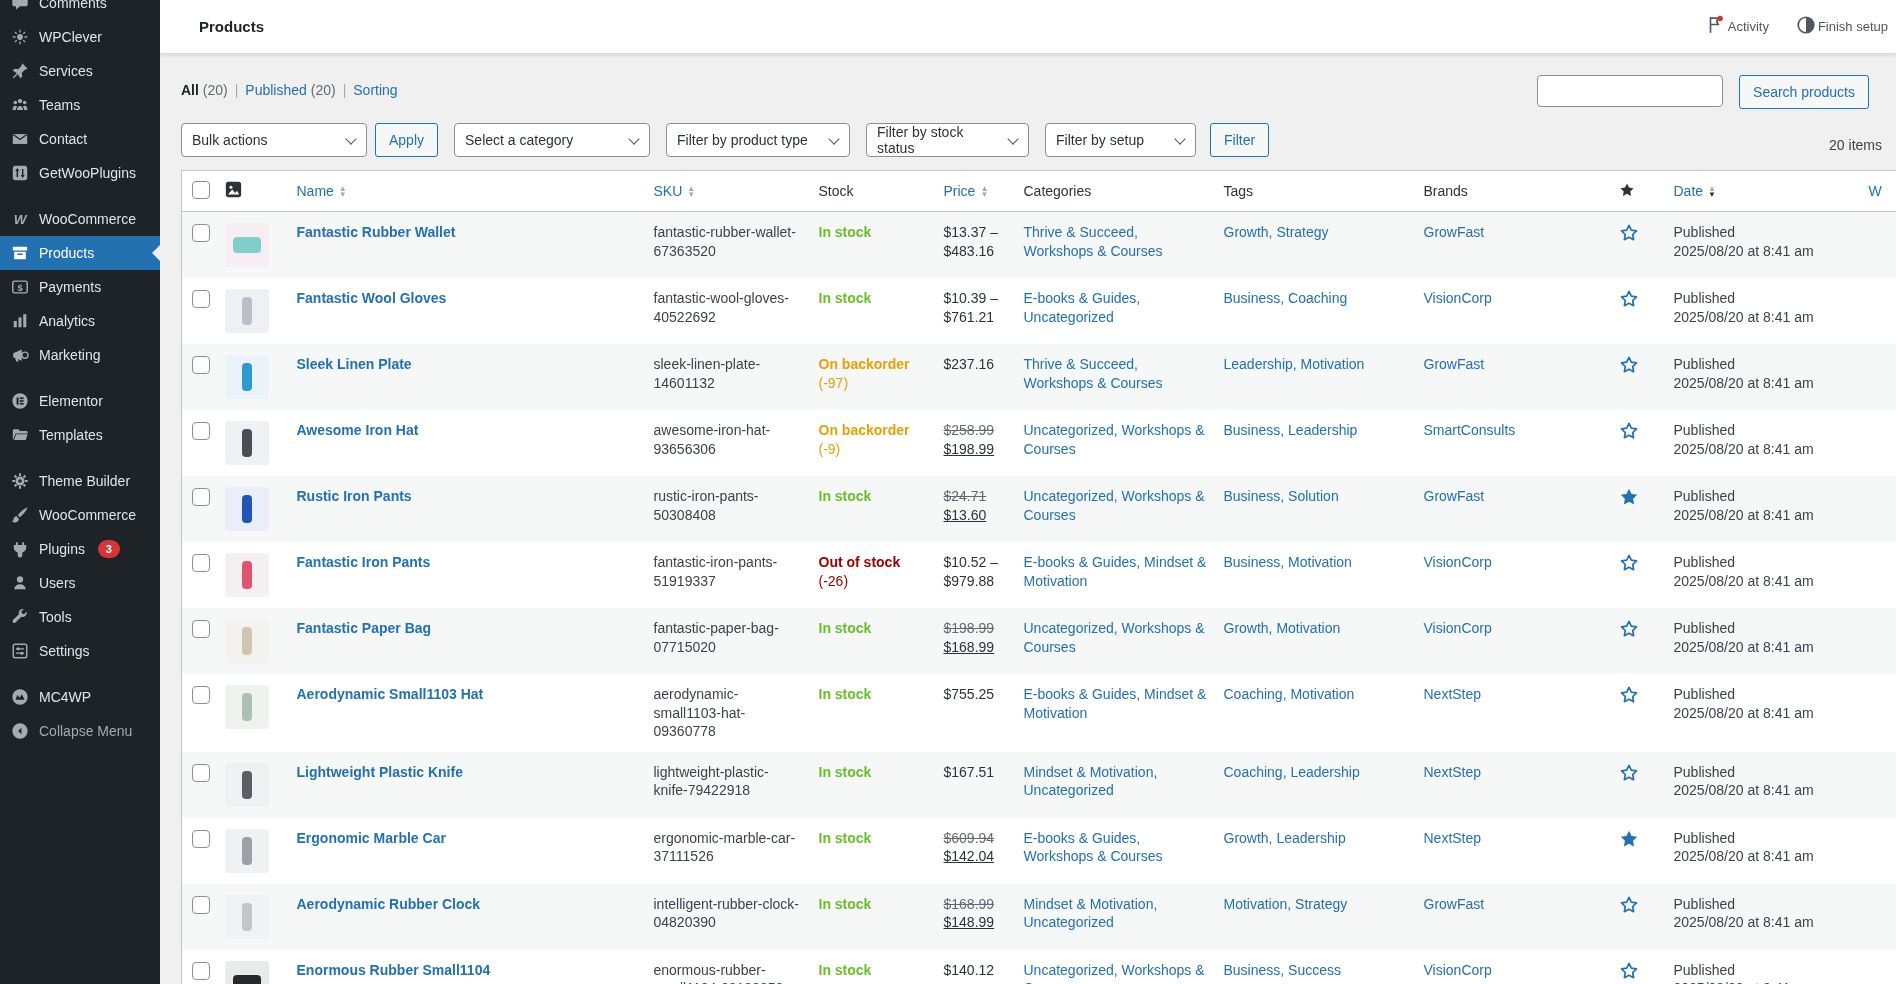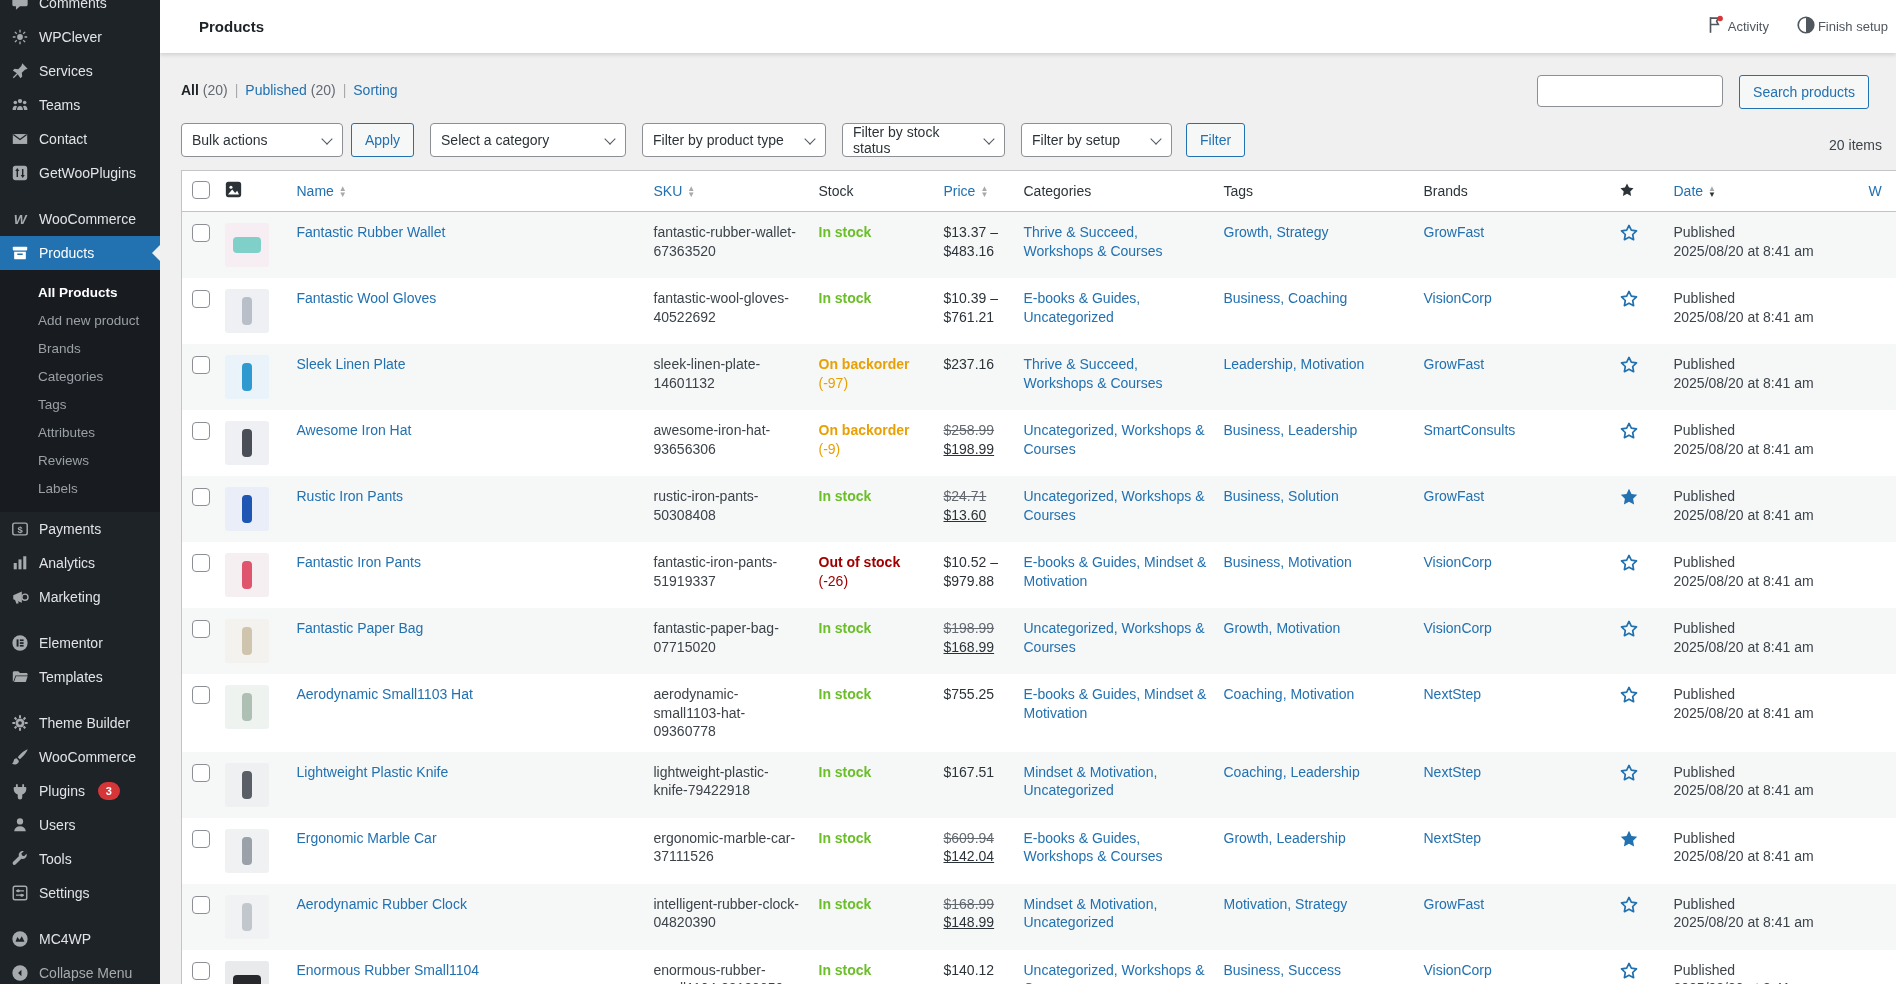--- a/index.html
+++ b/index.html
@@ -39,7 +39,7 @@
   .btn{height:34px;padding:0 13px;border:1px solid #2271b1;border-radius:3px;background:#f6f7f7;color:#2271b1;font-size:14px;cursor:pointer;font-family:inherit;white-space:nowrap}
   .tablenav{margin-top:14px;display:flex;align-items:center;gap:16px;padding-right:14px}
   .select{height:34px;box-sizing:border-box;border:1px solid #8c8f94;border-radius:4px;background:#fff;display:flex;align-items:center;justify-content:space-between;padding:0 10px;font-size:14px;color:#2c3338;cursor:pointer}
-  .w-bulk{width:162px}.w-cat{width:196px}.w-ptype{width:184px}.w-stock{width:163px}.w-brand{width:151px}
+  .w-bulk{width:186px}.w-cat{width:196px}.w-ptype{width:184px}.w-stock{width:163px}.w-brand{width:151px}
   .chev{width:7px;height:7px;border-right:1.6px solid #50575e;border-bottom:1.6px solid #50575e;transform:rotate(45deg);margin:-3px 1px 0 8px;flex:none}
   .items-count{margin-left:auto;color:#3c434a;padding-top:10px}
   

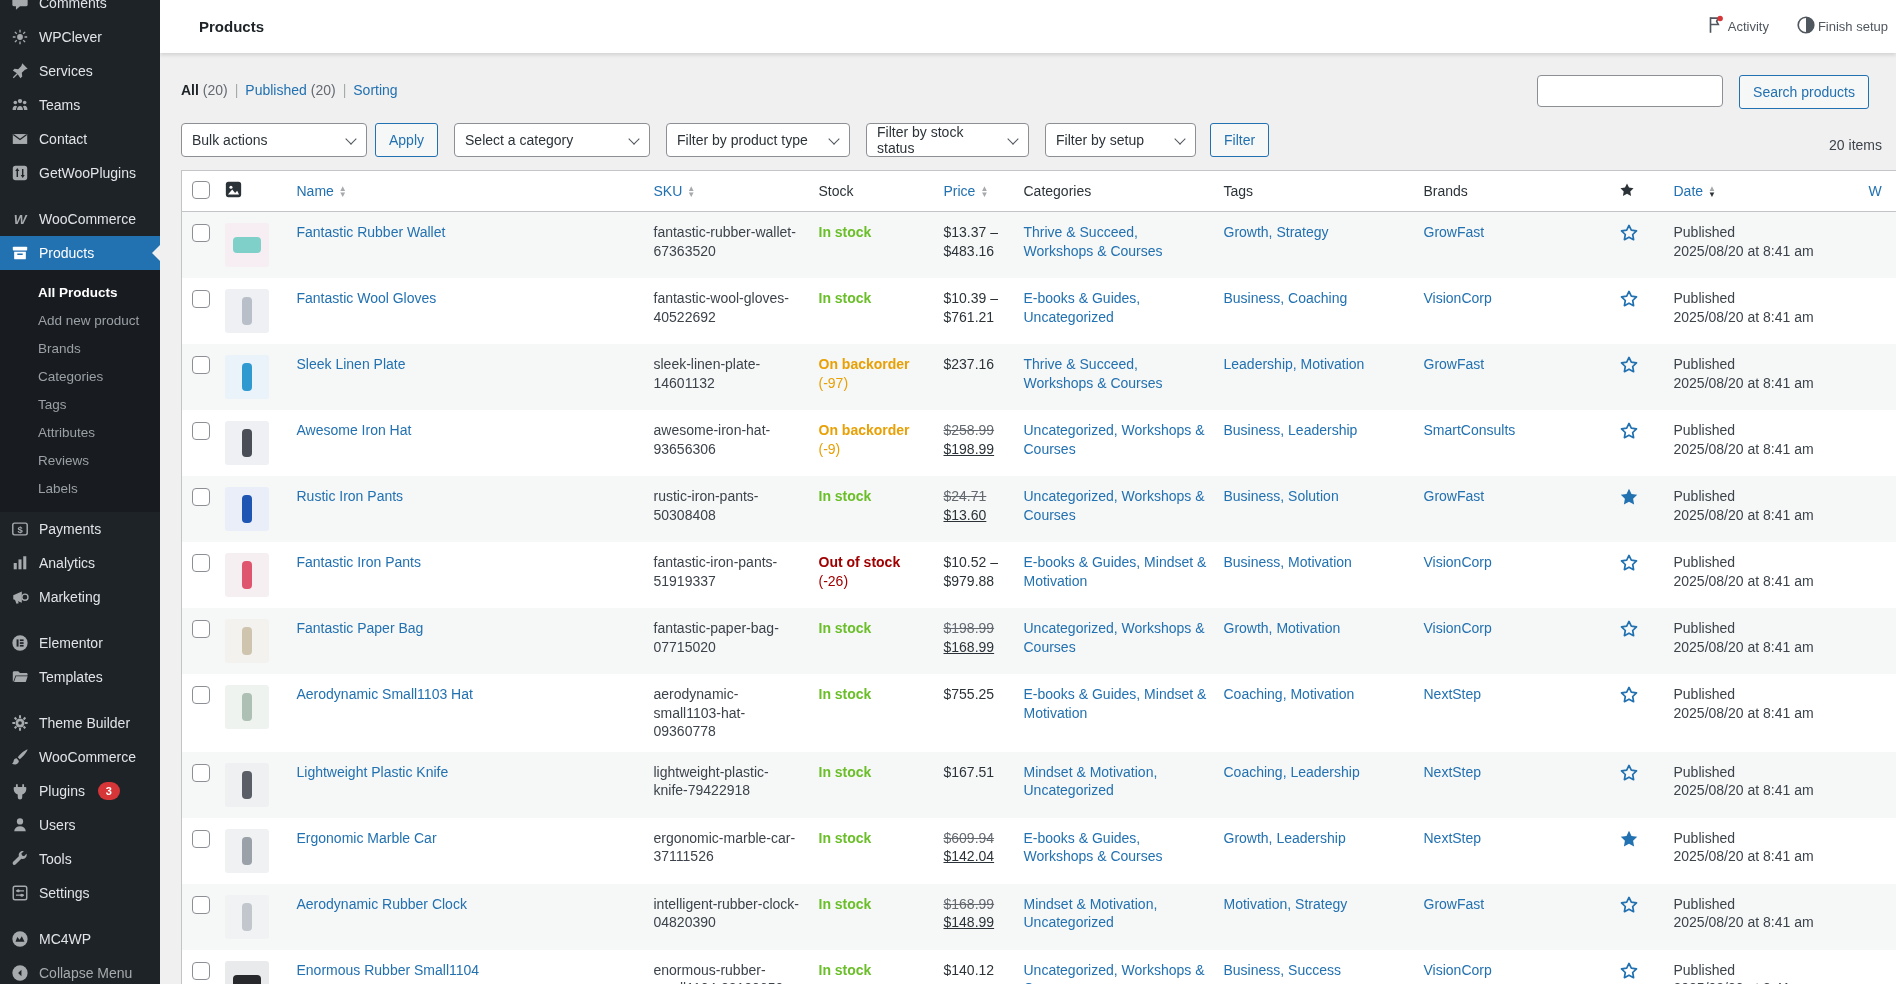--- a/index.html
+++ b/index.html
@@ -52,7 +52,7 @@
   tbody td{padding:11px 8px;vertical-align:top;font-size:14px;line-height:1.33;word-wrap:break-word}
   tr.alt{background:#f6f7f7}
   td a{color:#2271b1;text-decoration:none}
-  .name{font-weight:400}
+  .name{font-weight:700}
   .st{font-weight:700;display:block}
   .st-note{display:block}
   .instock{color:#6abf29}.backorder{color:#e8a004}.outofstock{color:#a00000}

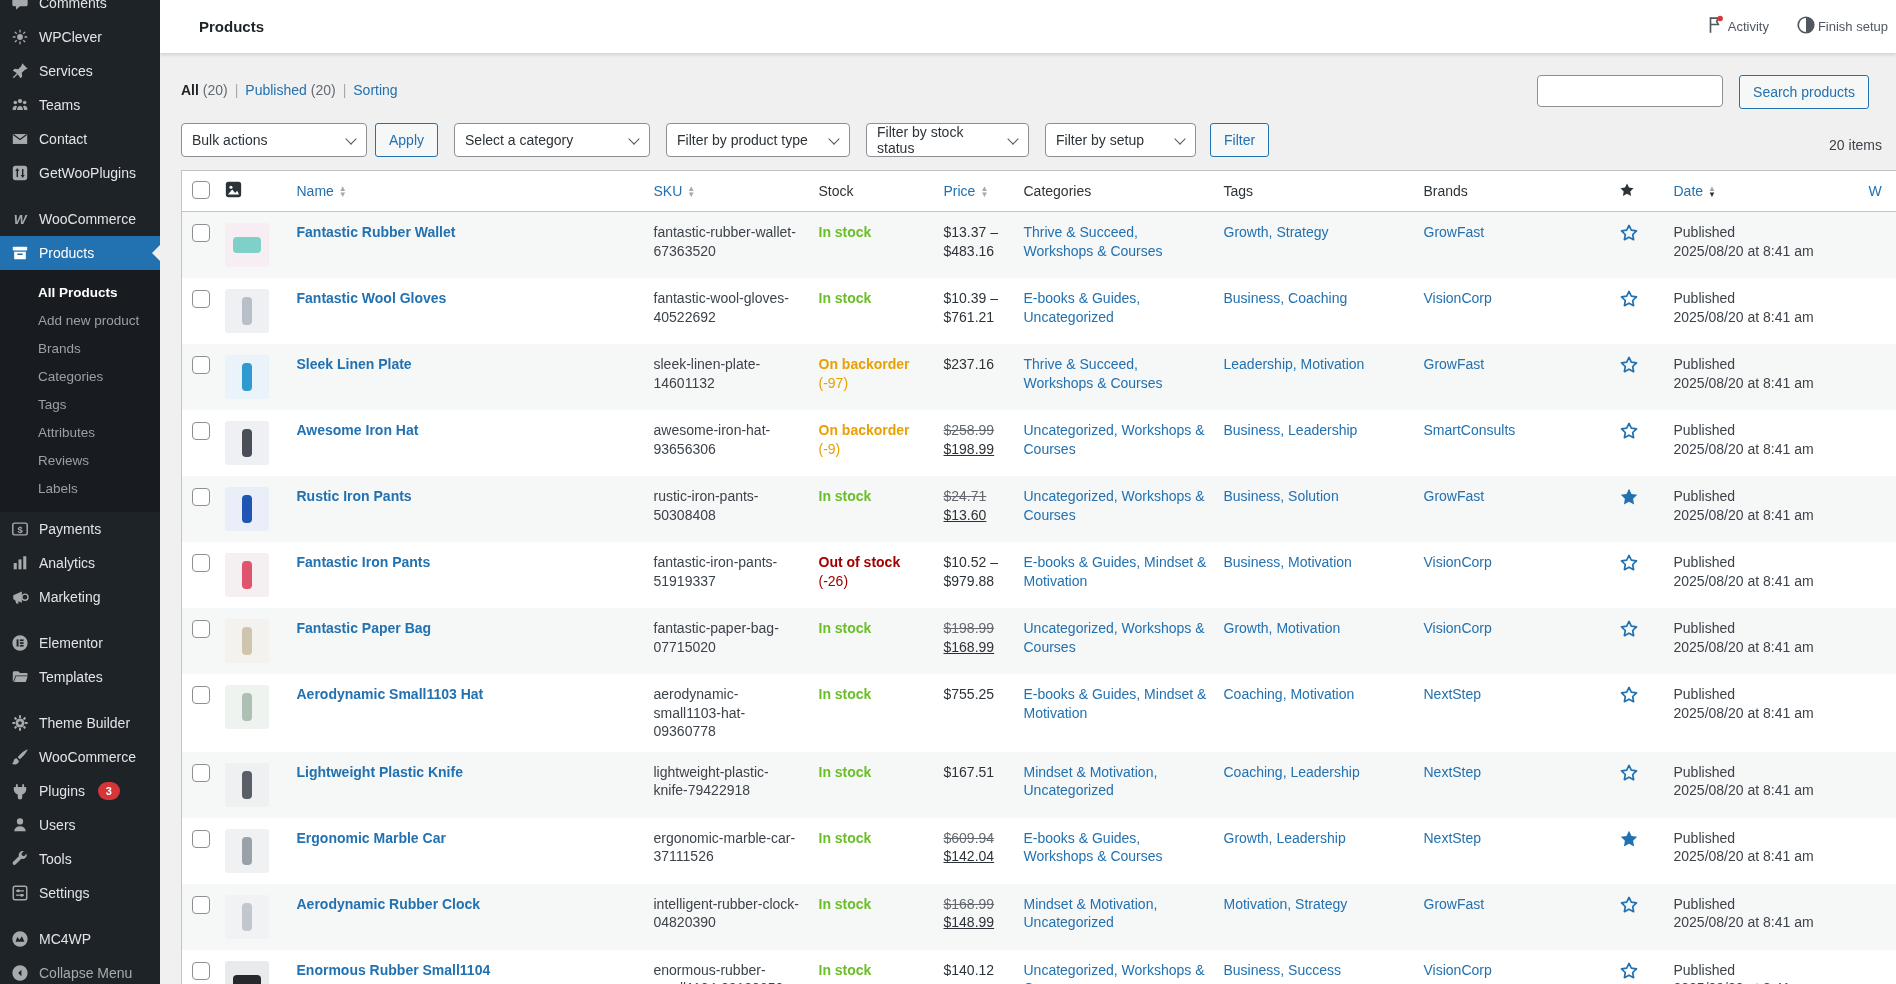--- a/index.html
+++ b/index.html
@@ -148,16 +148,6 @@
           </svg>
         </span>
         <span>Products</span>
-      </div>
-      <div class="sub-list">
-        <div class="sub-item current">All Products</div>
-        <div class="sub-item">Add new product</div>
-        <div class="sub-item">Brands</div>
-        <div class="sub-item">Categories</div>
-        <div class="sub-item">Tags</div>
-        <div class="sub-item">Attributes</div>
-        <div class="sub-item">Reviews</div>
-        <div class="sub-item">Labels</div>
       </div>
       <div class="side-item">
         <span class="ic">

